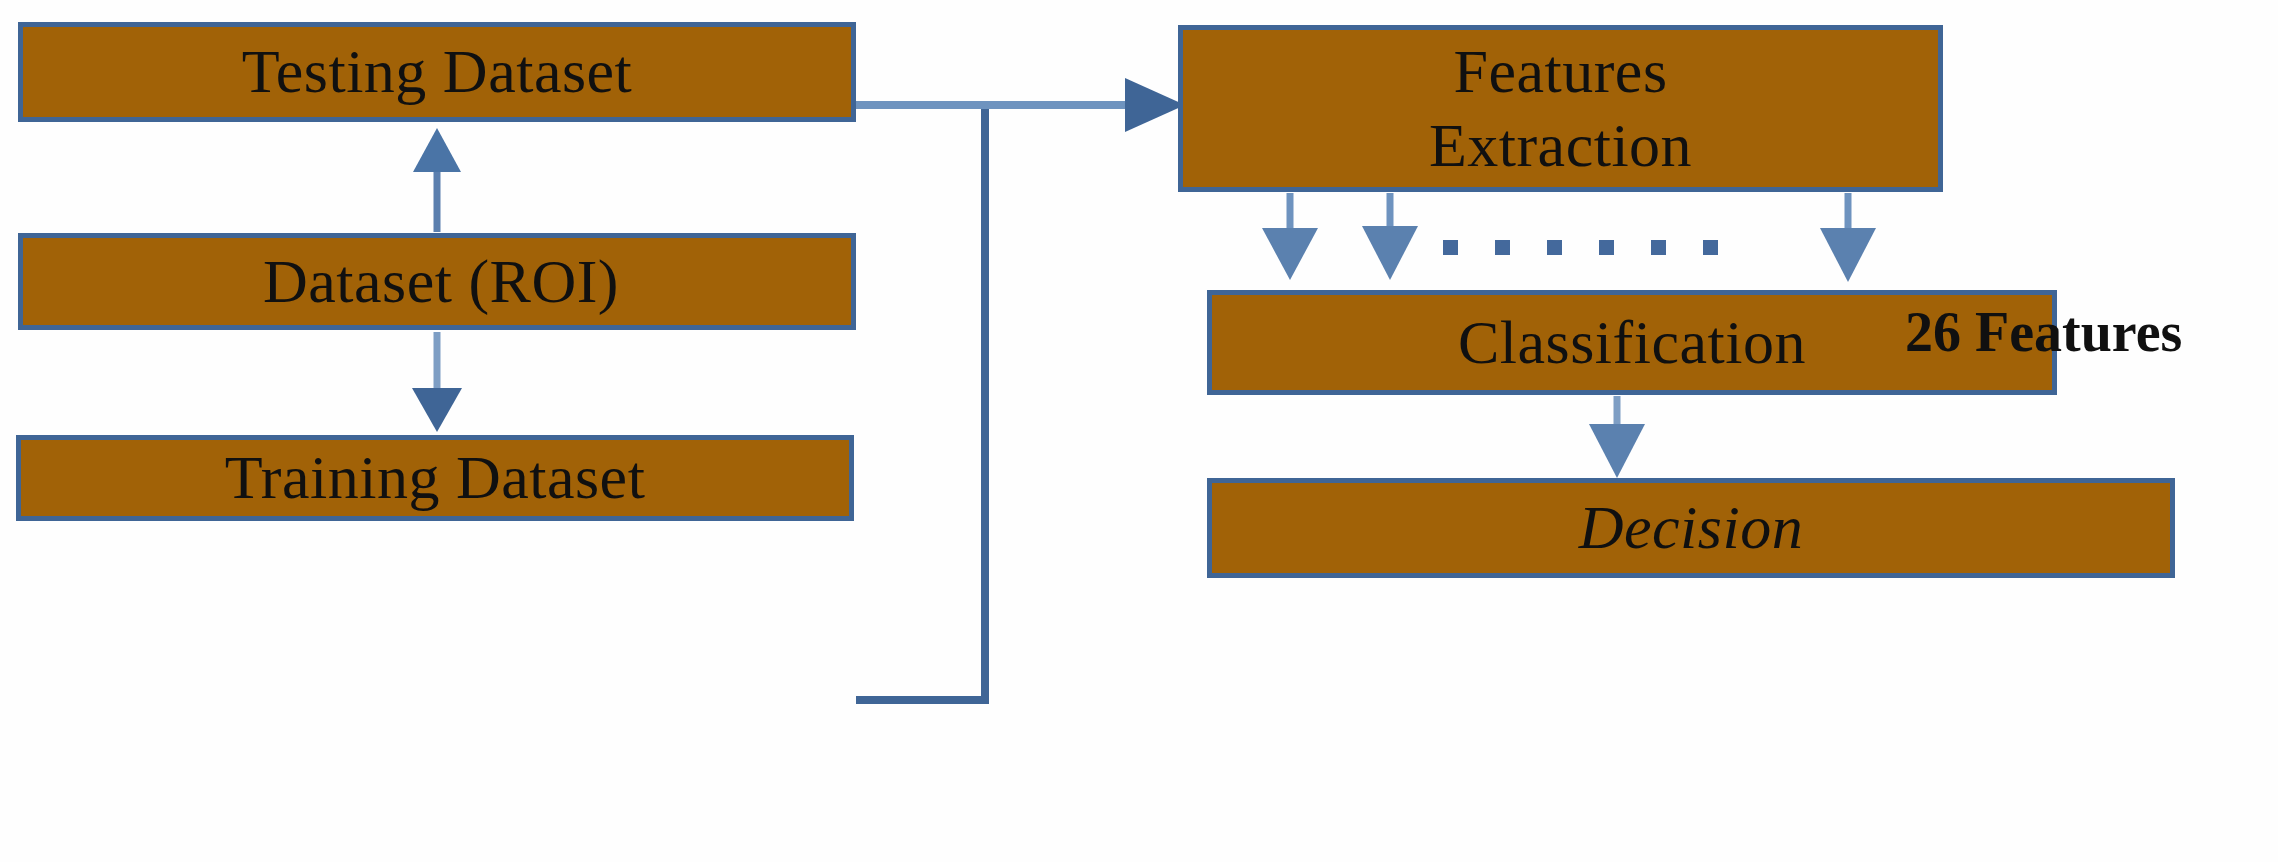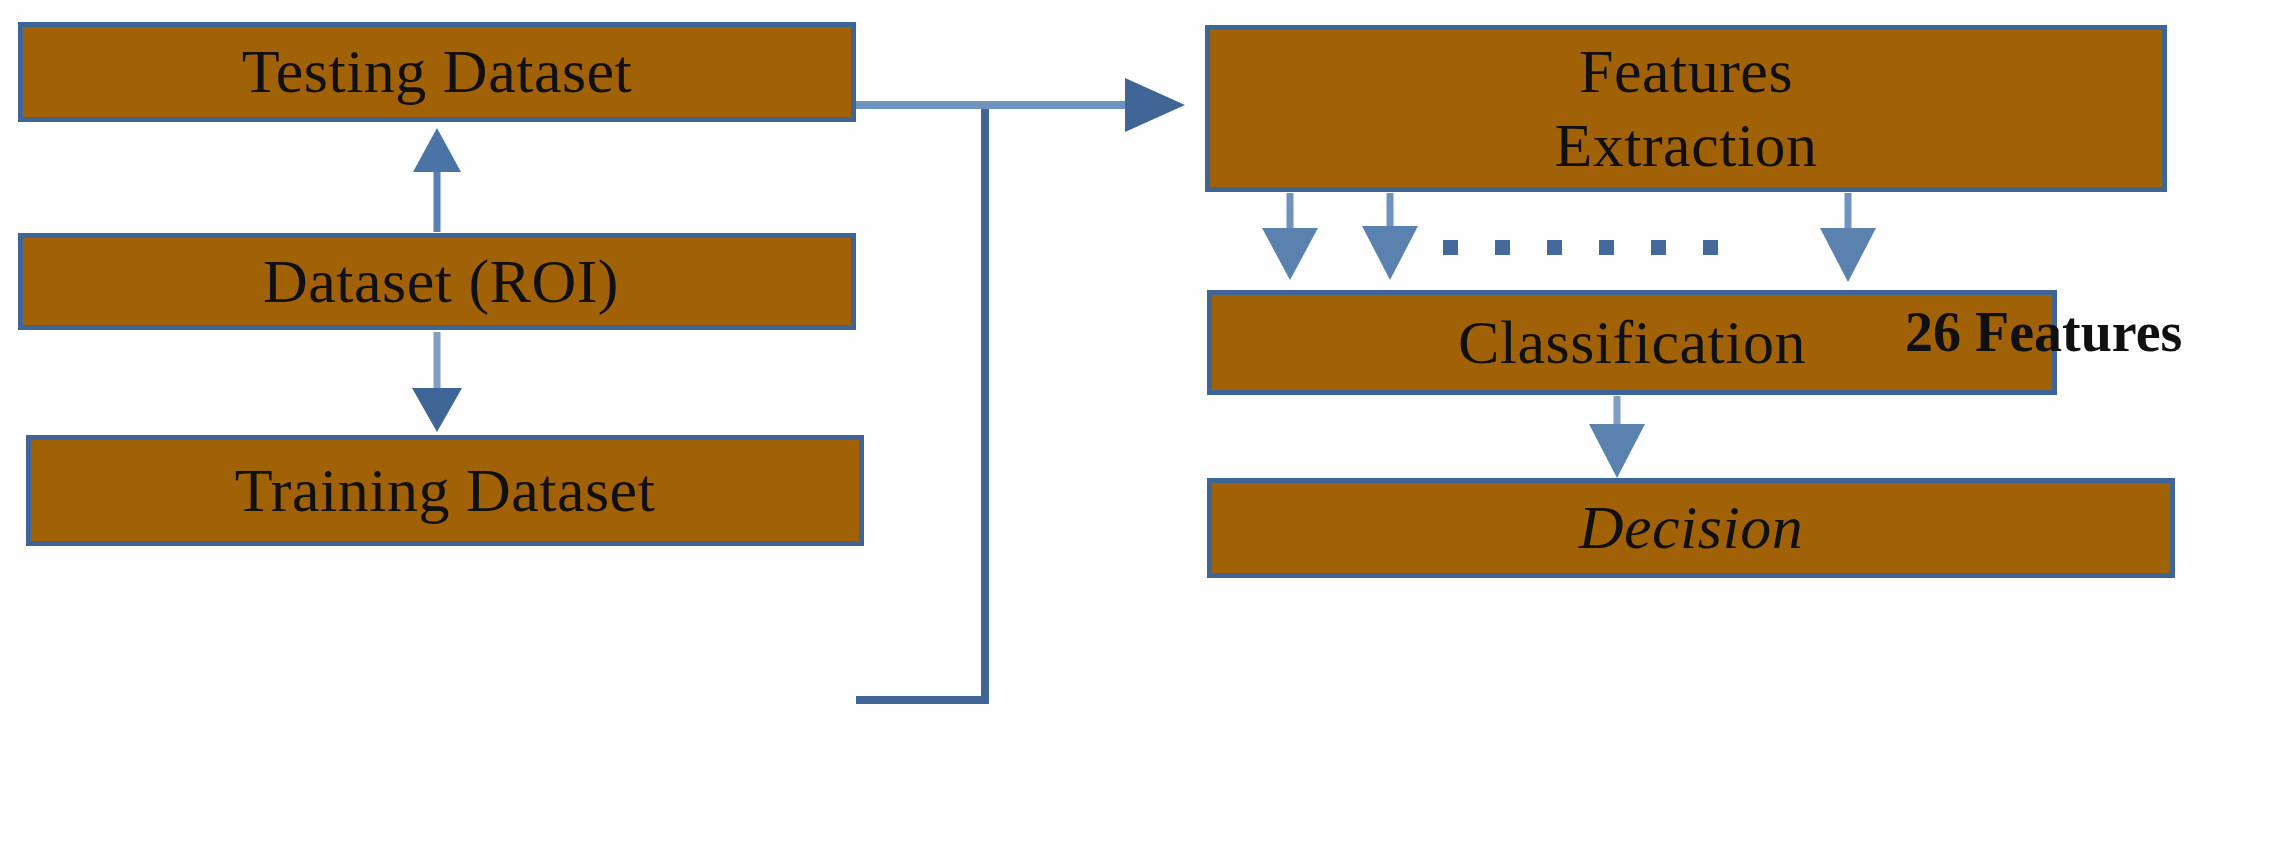--- a/index.html
+++ b/index.html
@@ -38,7 +38,7 @@
   #node-testing   { left: 18px;   top: 22px;  width: 838px; height: 100px; }
   #node-dataset   { left: 18px;   top: 233px; width: 838px; height: 97px; padding-left: 8px;  }
   #node-training  { left: 26px;   top: 435px; width: 838px; height: 111px; }
-  #node-features  { left: 1205px; top: 25px;  width: 962px; height: 167px; }
+  #node-features  { left: 1178px; top: 25px;  width: 765px; height: 167px; }
   #node-classify  { left: 1207px; top: 290px; width: 850px; height: 105px; font-family: Liberation Serif, serif; }
   #node-decision  { left: 1207px; top: 478px; width: 968px; height: 100px; font-style: italic; }
 

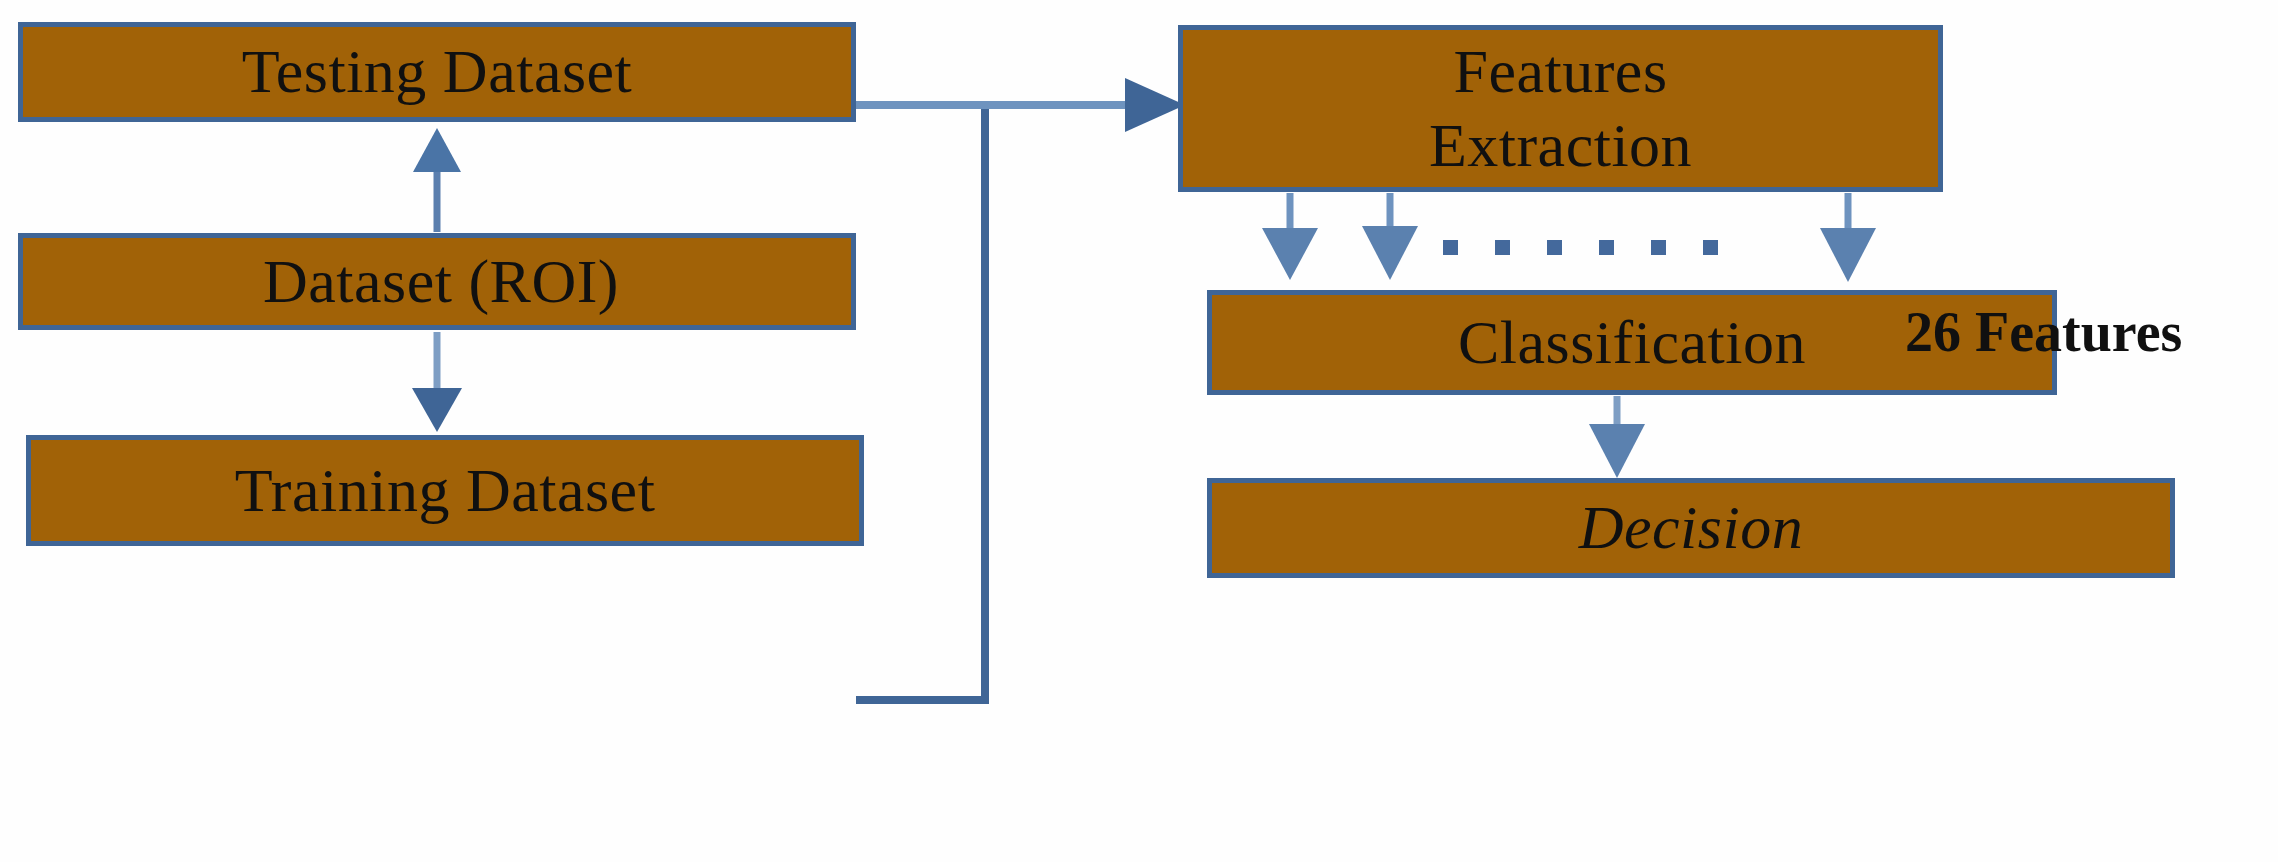--- a/index.html
+++ b/index.html
@@ -37,7 +37,7 @@
   }
   #node-testing   { left: 18px;   top: 22px;  width: 838px; height: 100px; }
   #node-dataset   { left: 18px;   top: 233px; width: 838px; height: 97px; padding-left: 8px;  }
-  #node-training  { left: 26px;   top: 435px; width: 838px; height: 111px; }
+  #node-training  { left: 16px;   top: 435px; width: 838px; height: 86px; }
   #node-features  { left: 1178px; top: 25px;  width: 765px; height: 167px; }
   #node-classify  { left: 1207px; top: 290px; width: 850px; height: 105px; font-family: Liberation Serif, serif; }
   #node-decision  { left: 1207px; top: 478px; width: 968px; height: 100px; font-style: italic; }

